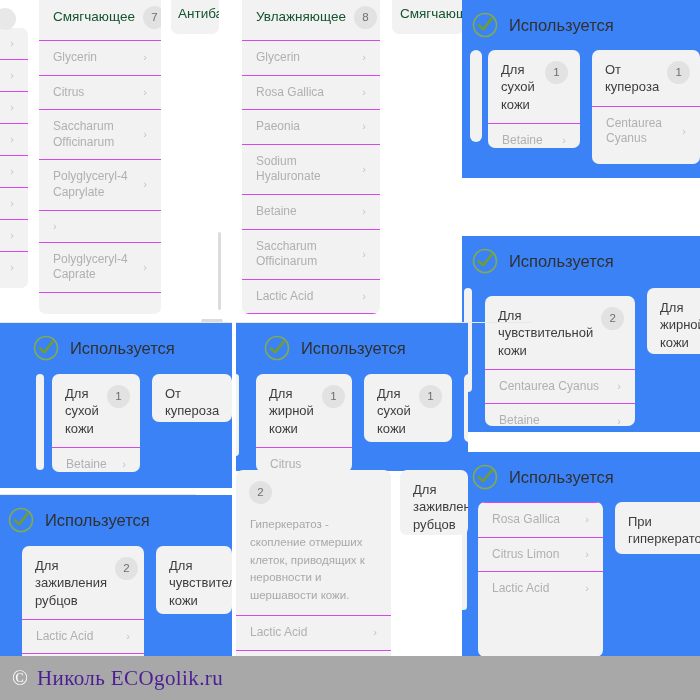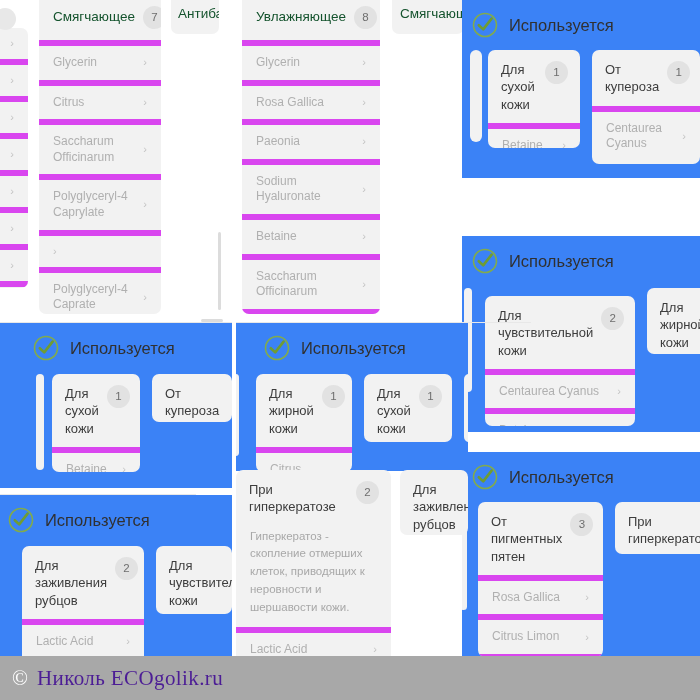--- a/index.html
+++ b/index.html
@@ -72,7 +72,7 @@
     justify-content: space-between;
     gap: 6px;
     padding: 9px 14px 9px 14px;
-    border-top: 6px solid #d946ef;
+    border-top: 1px solid #d946ef;
     min-height: 13px;
   }
   .ing-name {

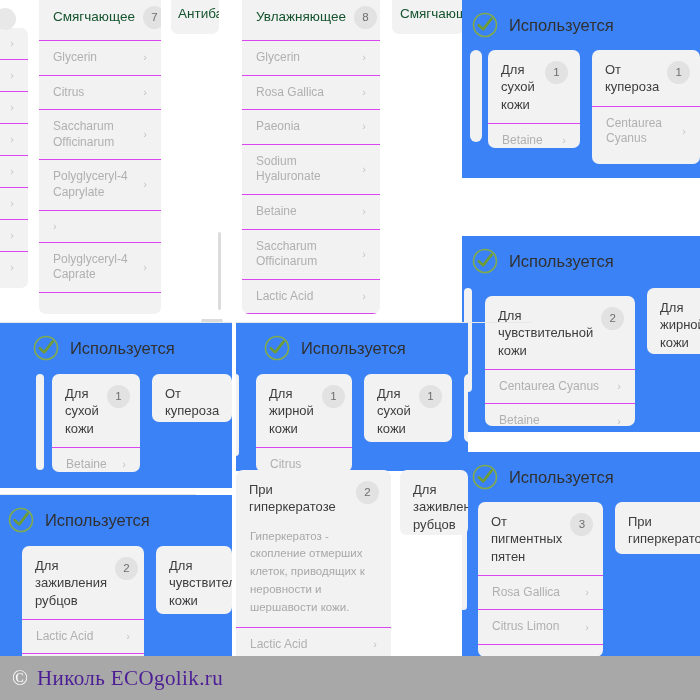--- a/index.html
+++ b/index.html
@@ -471,7 +471,6 @@
 
   <div class="bcard" style="left:236px; top:470px; width:155px; height:197px;">
     <div class="bcard-head">
-      <span class="bcard-title">При гиперкератозе</span>
       <span class="count-badge">2</span>
     </div>
     <div class="listcard-desc">Гиперкератоз - скопление отмерших клеток, приводящих к неровности и шершавости кожи.</div>

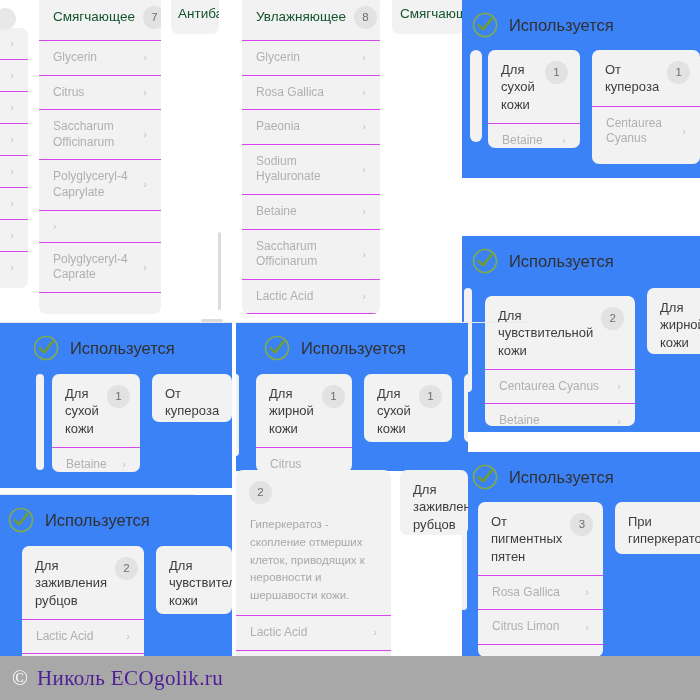--- a/index.html
+++ b/index.html
@@ -379,10 +379,6 @@
     <div class="bcard" style="left:-2px; top:50px; width:7px; height:108px;"></div>
 
     <div class="bcard" style="left:16px; top:50px; width:125px; height:155px;">
-      <div class="bcard-head">
-        <span class="bcard-title">От пигментных пятен</span>
-        <span class="count-badge">3</span>
-      </div>
       <div class="ing-row">
         <span class="ing-name">Rosa Gallica</span>
         <span class="chev">›</span>

